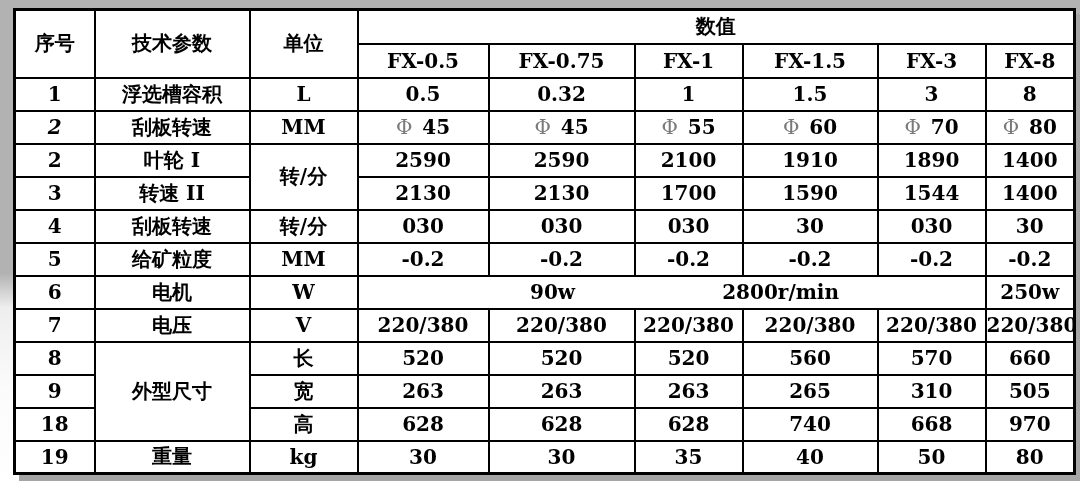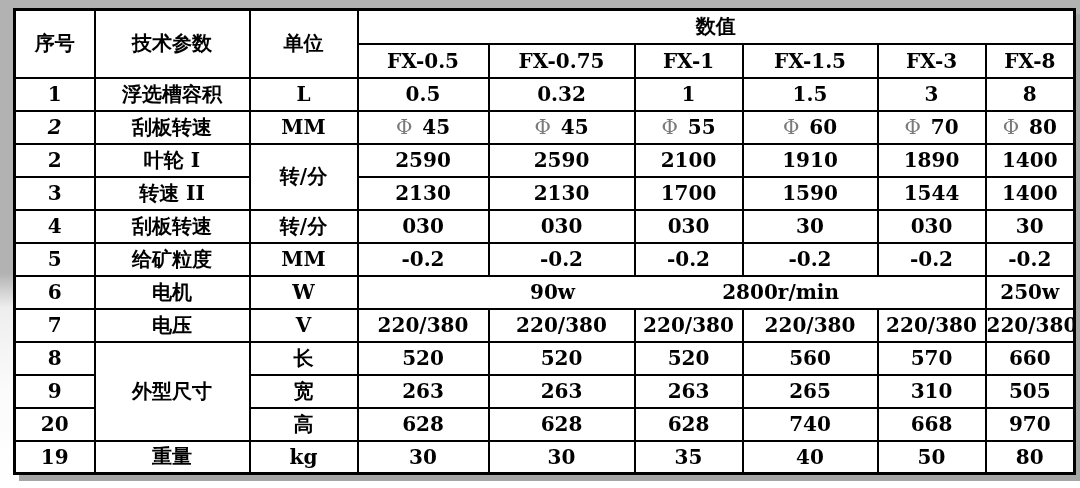--- a/index.html
+++ b/index.html
@@ -200,7 +200,7 @@
           <td>505</td>
         </tr>
         <tr>
-          <td>20</td>
+          <td>18</td>
           <td>高</td>
           <td>628</td>
           <td>628</td>

